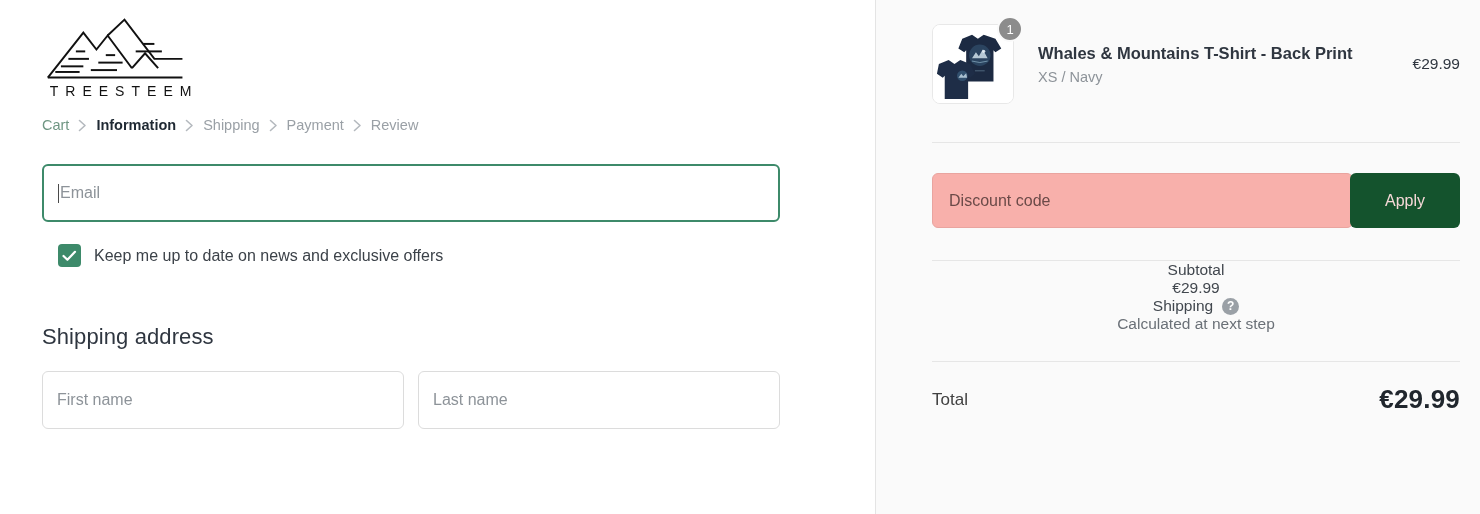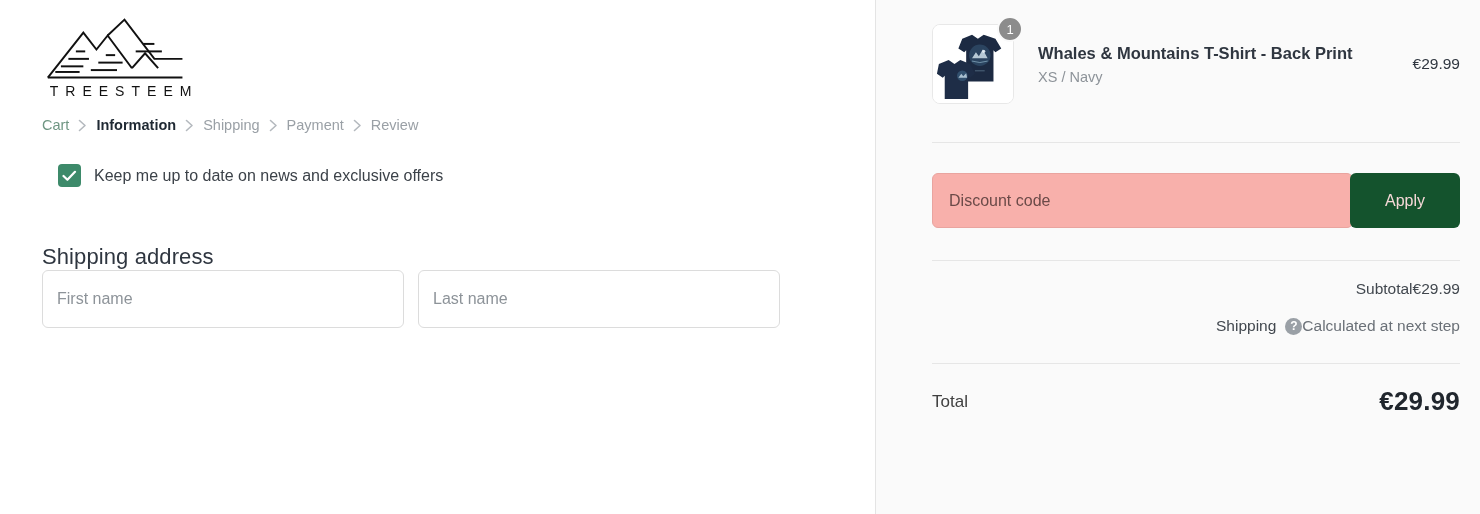--- a/index.html
+++ b/index.html
@@ -177,6 +177,10 @@
       </div>
 
 
+      <div class="field focused">
+        <span class="caret"></span>
+          <span>Email</span>
+      </div>
 
       <div class="checkbox-row">
         <span class="checkbox">

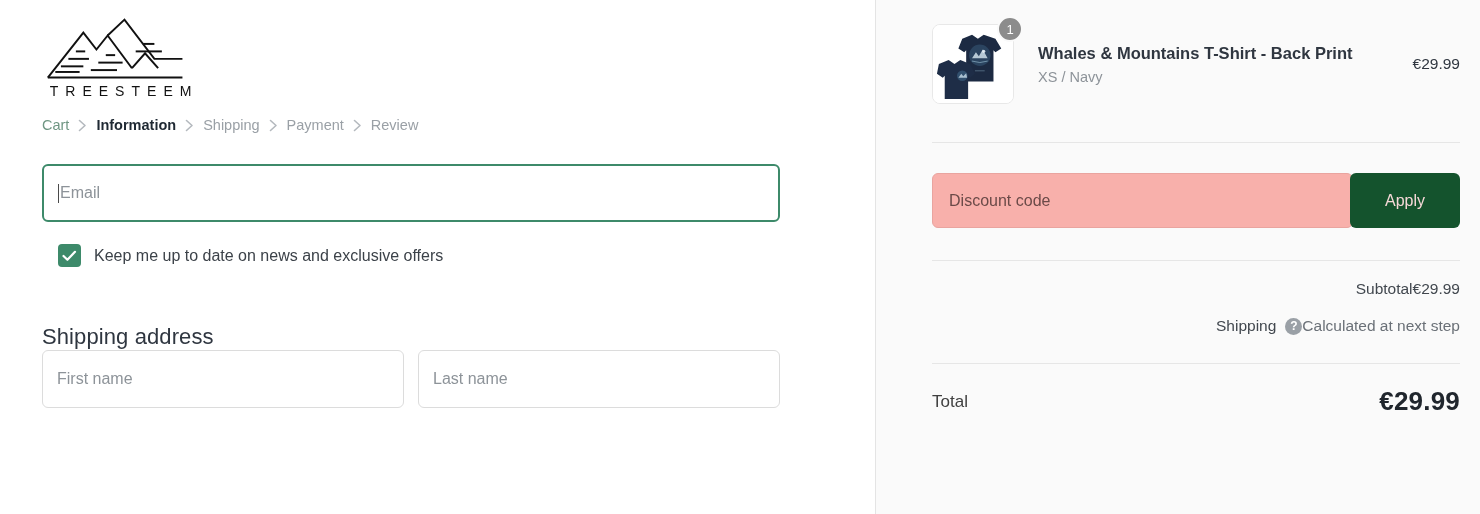--- a/index.html
+++ b/index.html
@@ -99,8 +99,8 @@
 
   .totals { margin-top:0; }
   .total-row {
-    display:flex; align-items:center; justify-content:flex-end;
-    font-size:15.5px; color:#41474e; margin-top:19px;
+    display:flex; align-items:center; justify-content:center;
+    font-size:15.5px; color:#41474e; flex-direction:column;
   }
   .total-row .label { display:flex; align-items:center; gap:9px; }
   .help-icon {

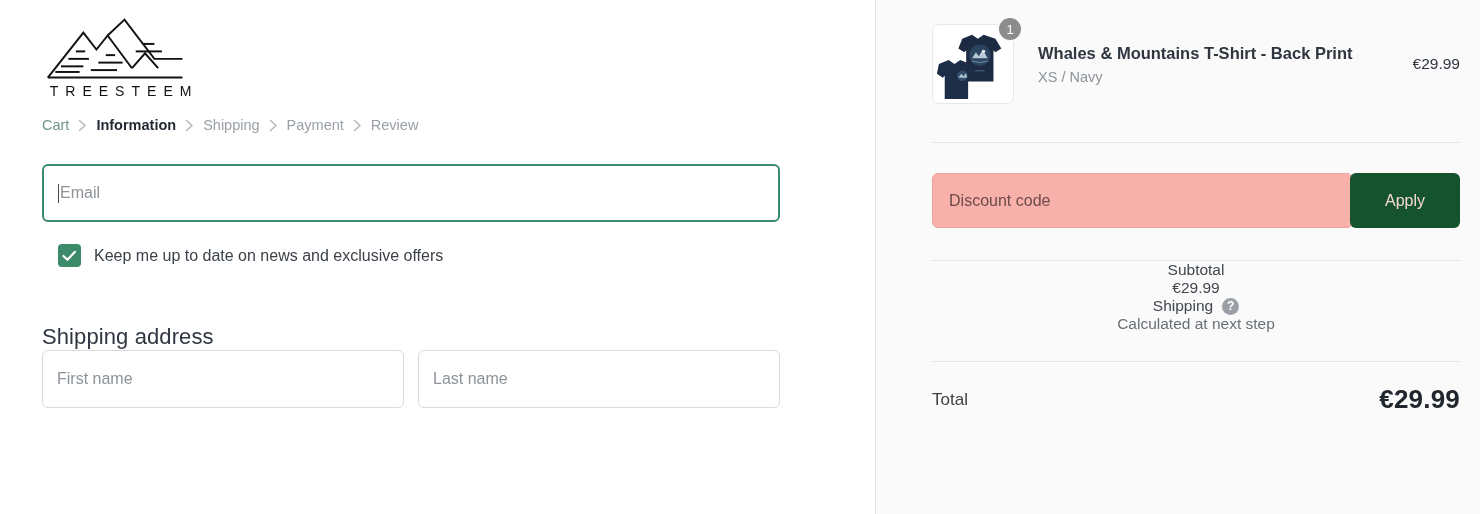--- a/index.html
+++ b/index.html
@@ -56,7 +56,7 @@
   .checkbox svg { display:block; }
   .checkbox-label { font-size:16px; color:#3c4249; }
 
-  h2.title.ship { margin-top:57px; }
+  h2.title.ship { margin-top:57px; margin-bottom:21px; }
 
   .name-row { display:flex; gap:14px; }
   .name-row .field { width:362px; }

